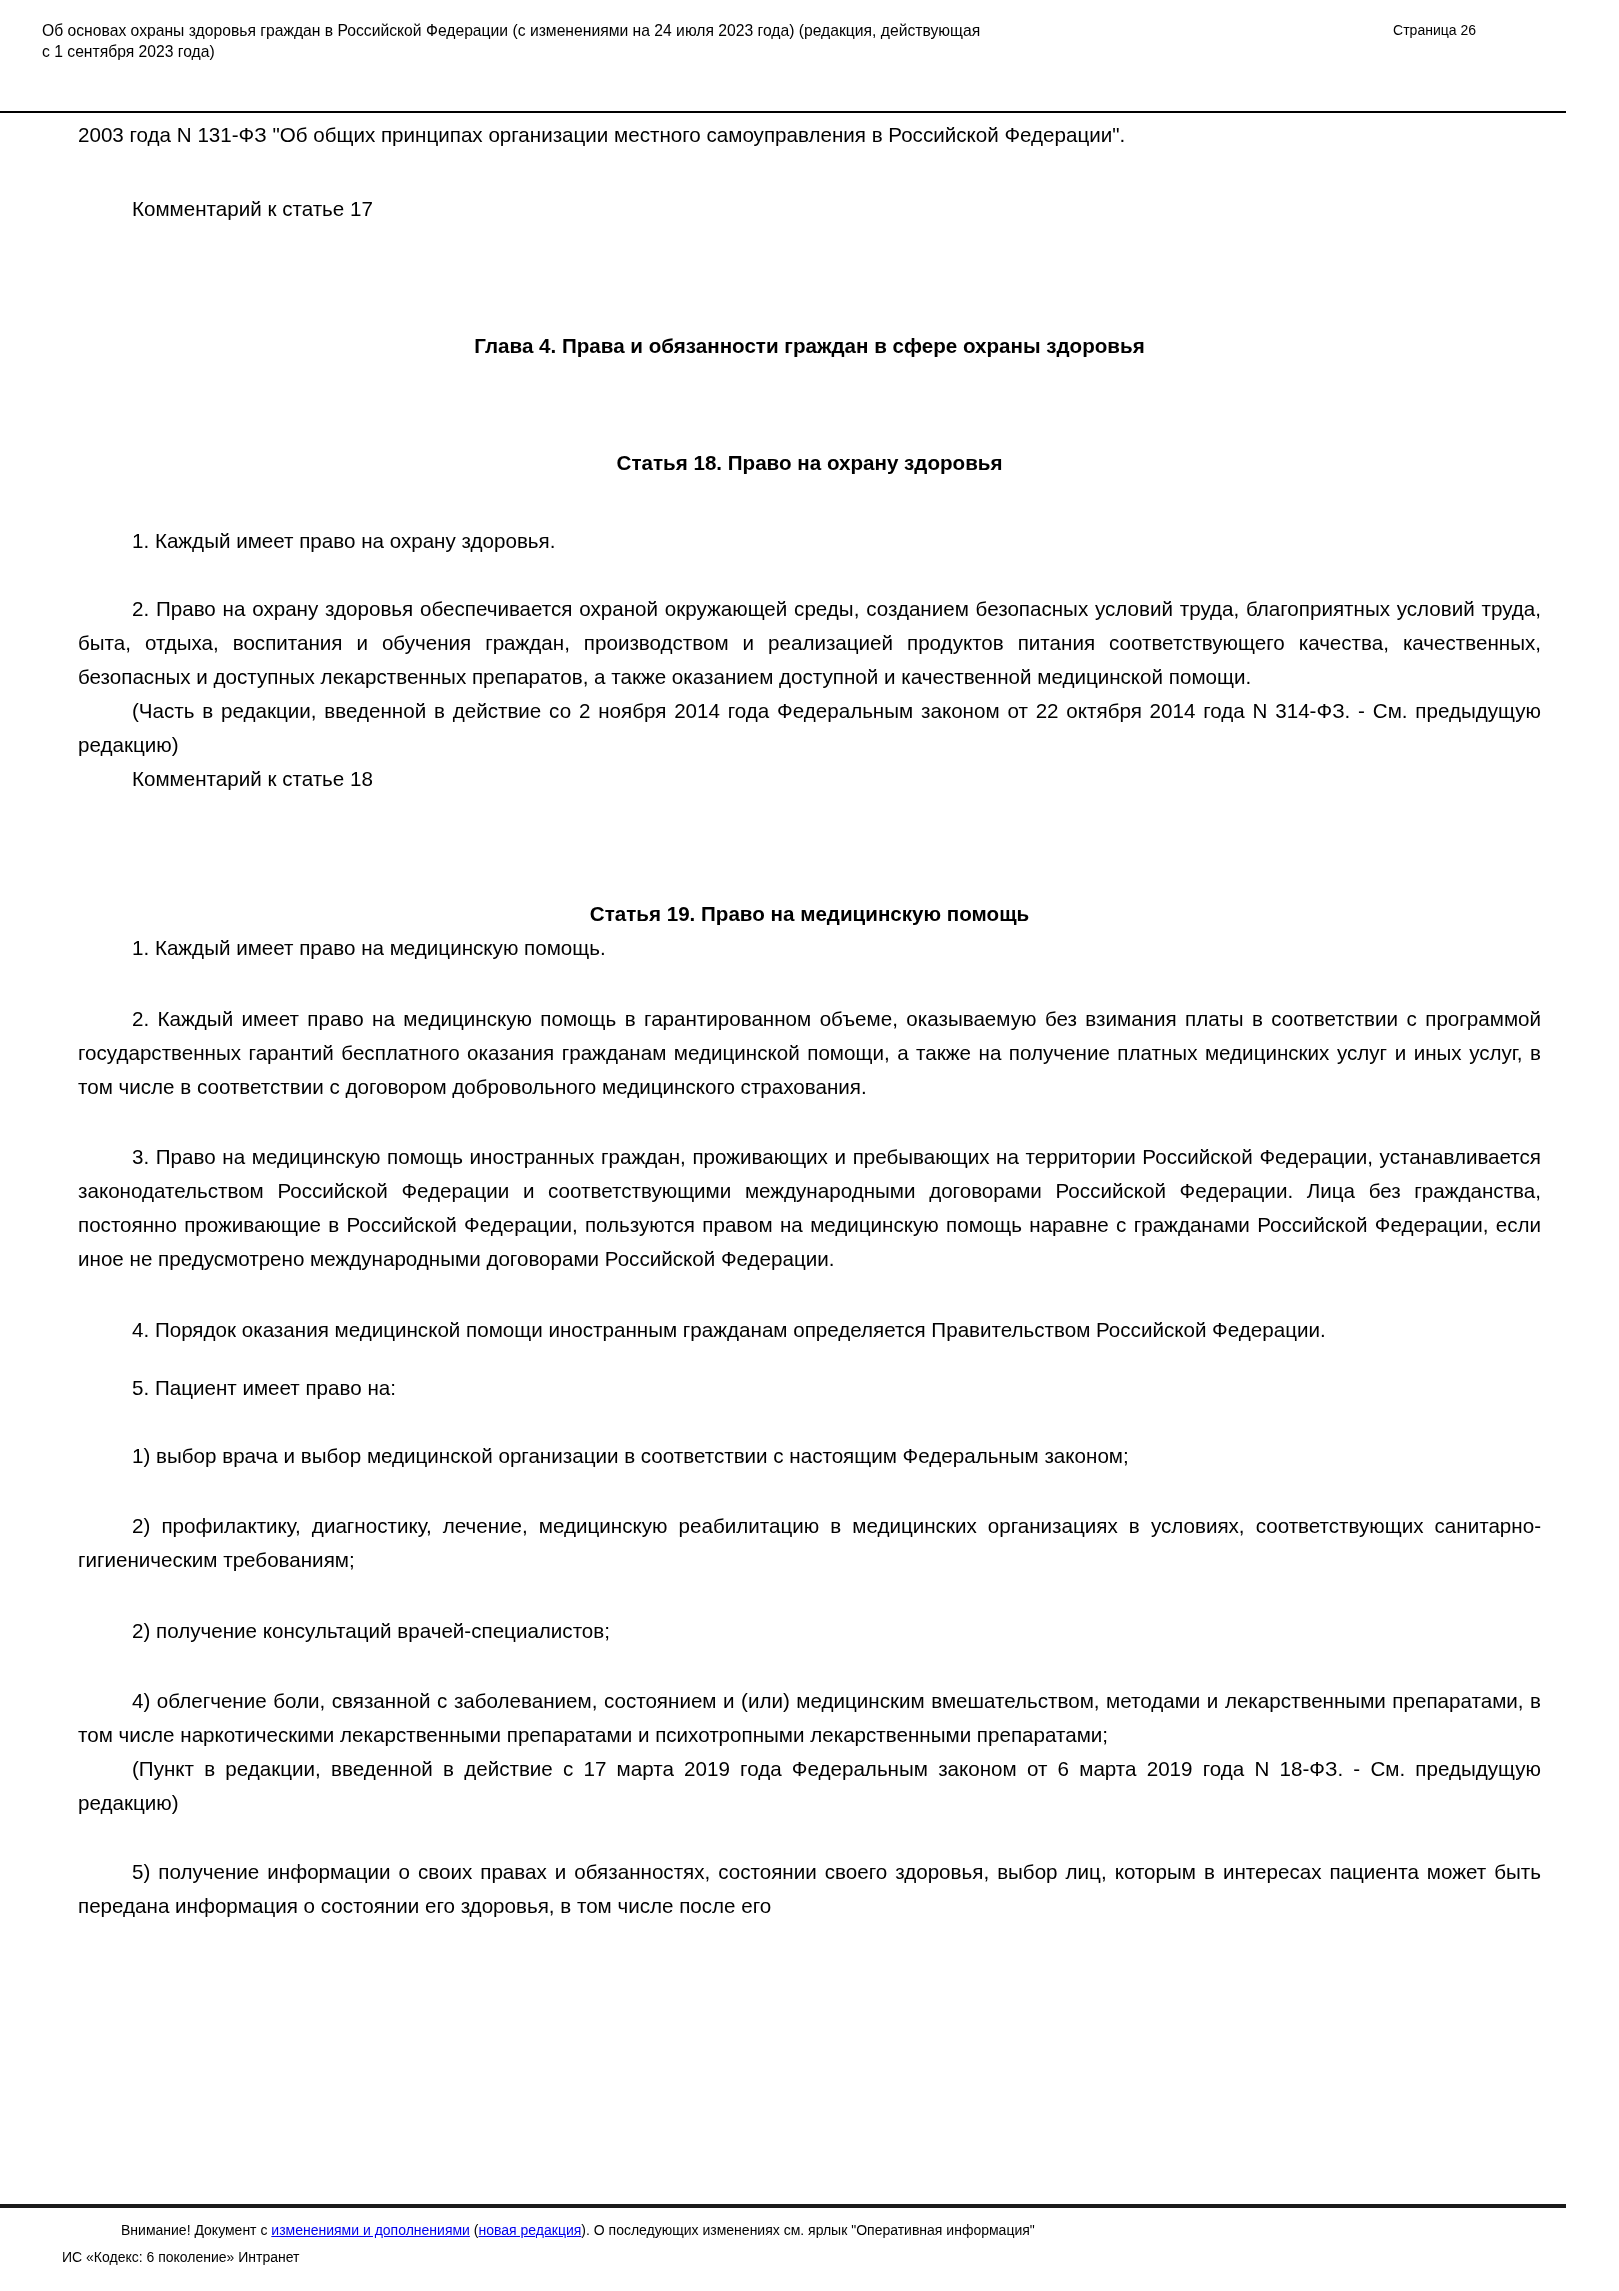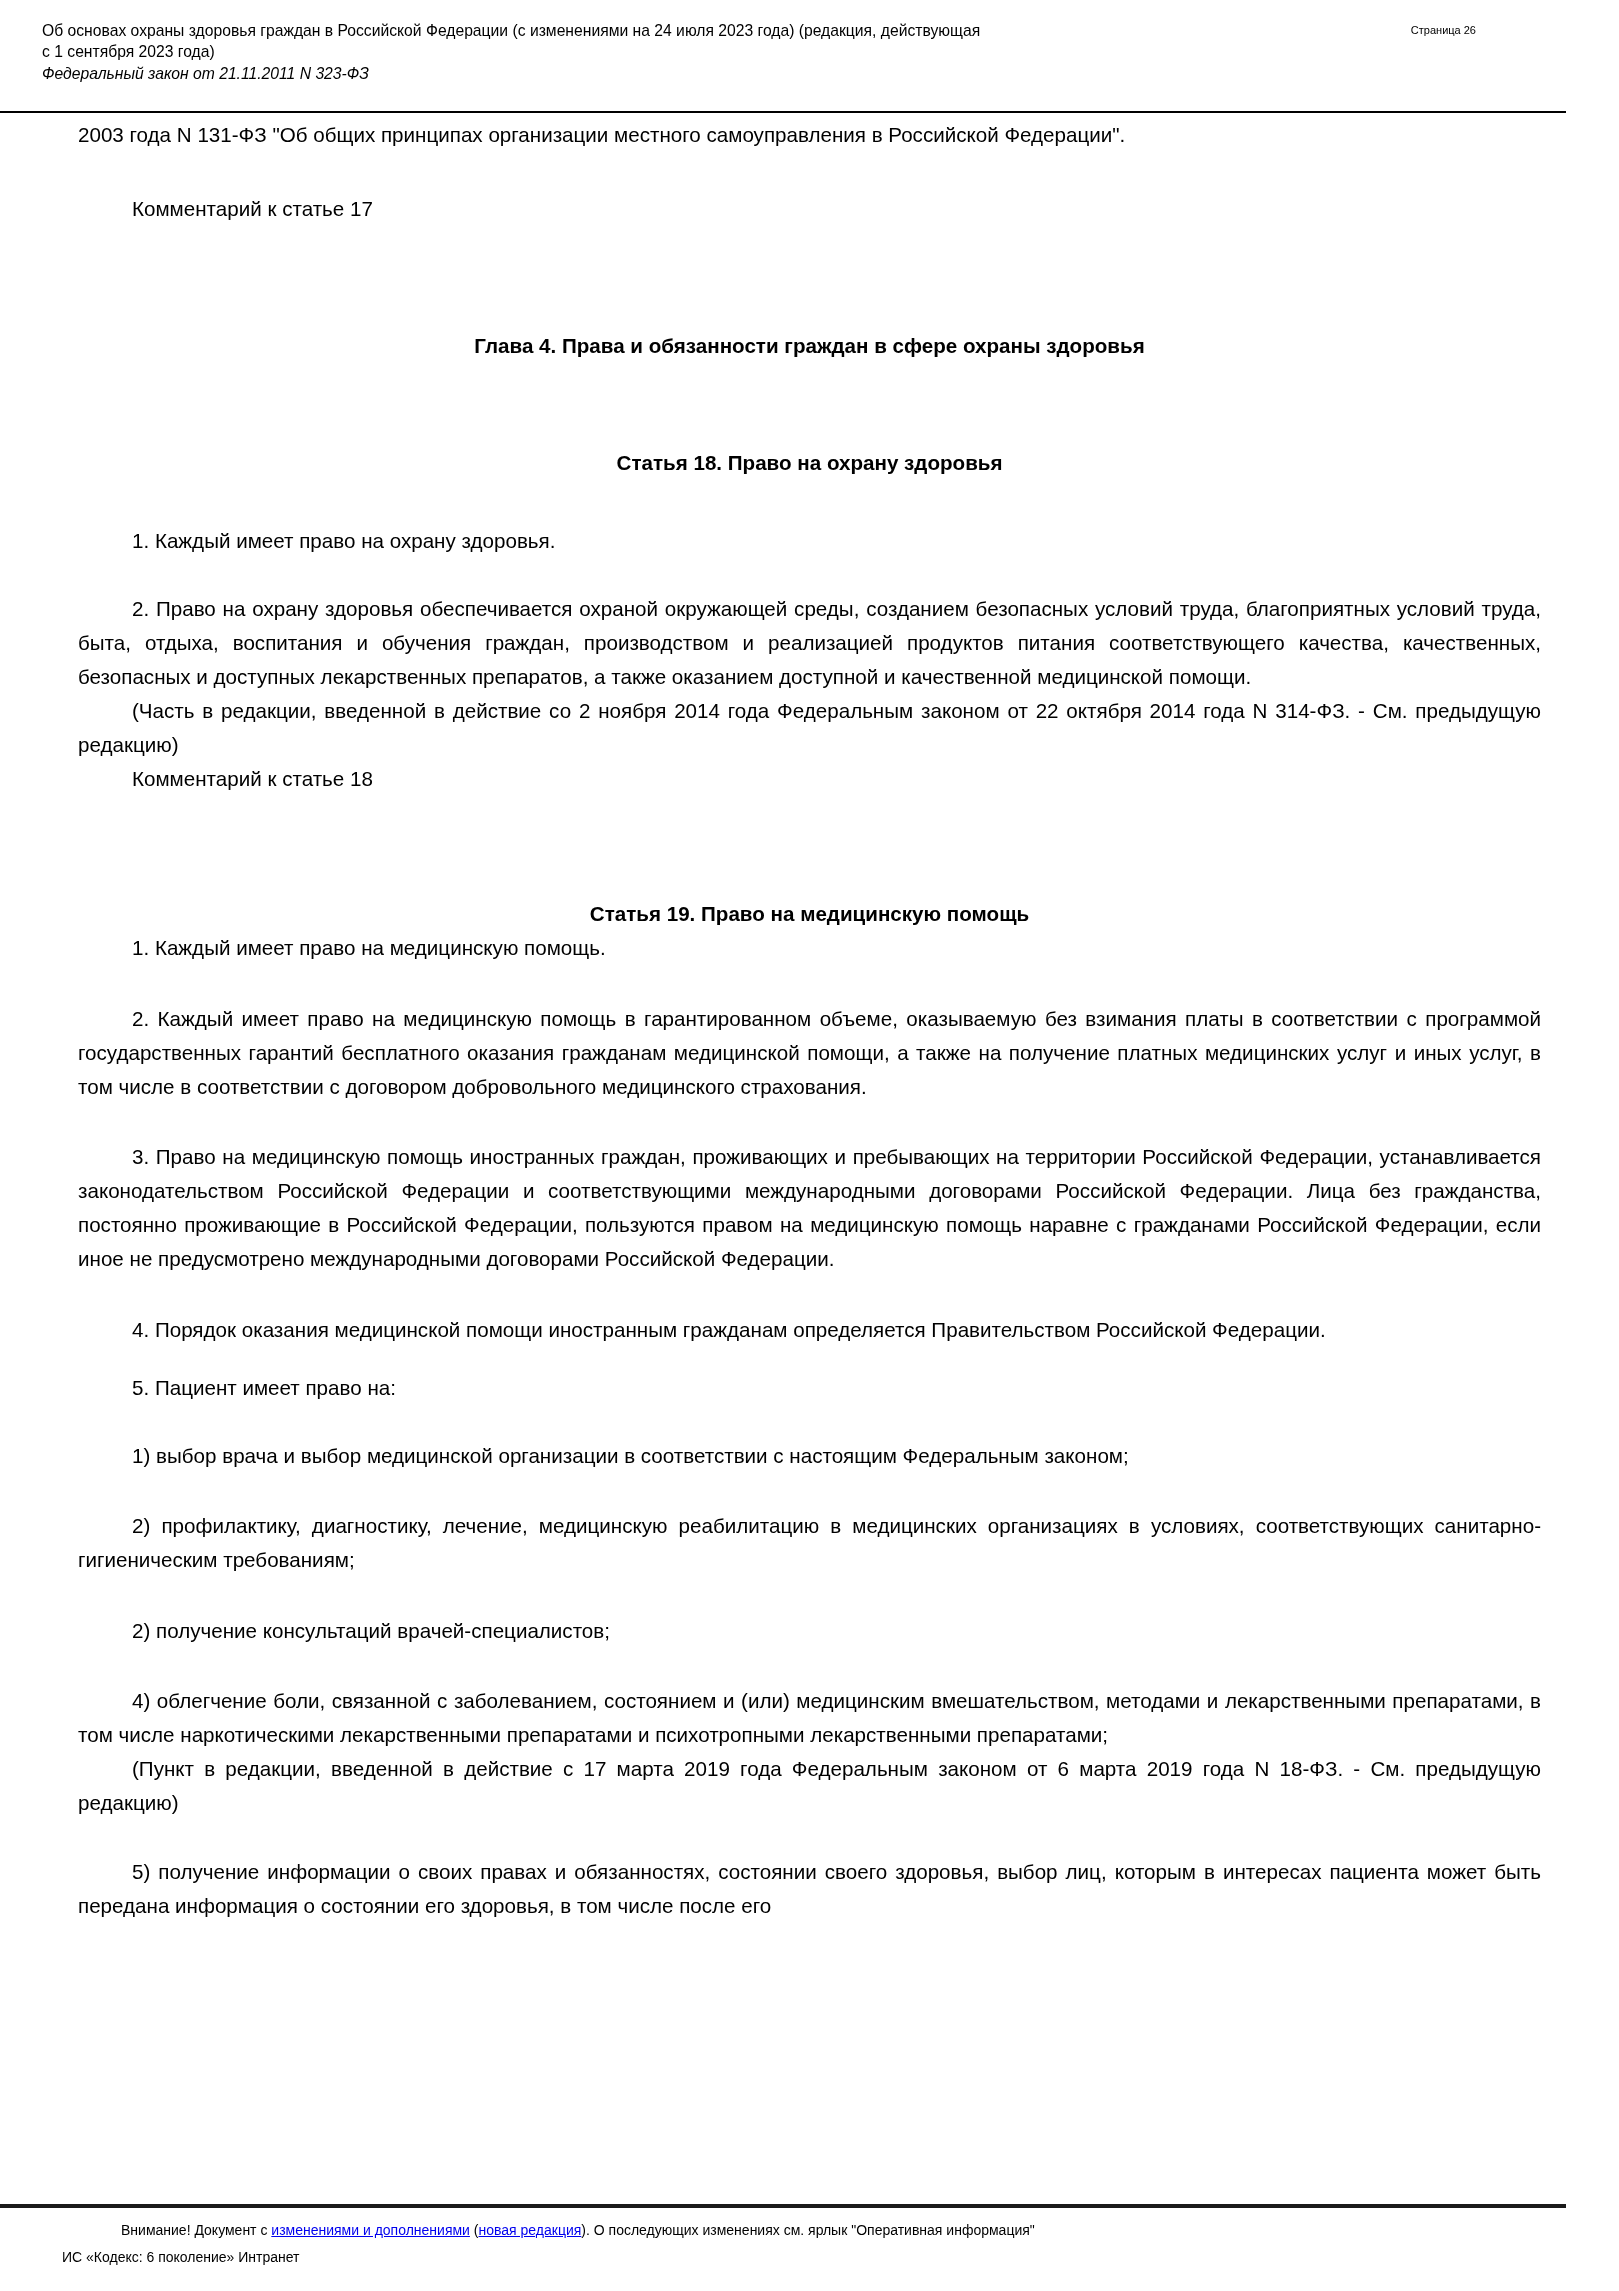--- a/index.html
+++ b/index.html
@@ -24,7 +24,7 @@
   .page-number {
     position: absolute;
     top: 19.6px; right: 90px;
-    font-size: 11px;
+    font-size: 14px;
     line-height: 21.6px;
   }
   .header-rule {

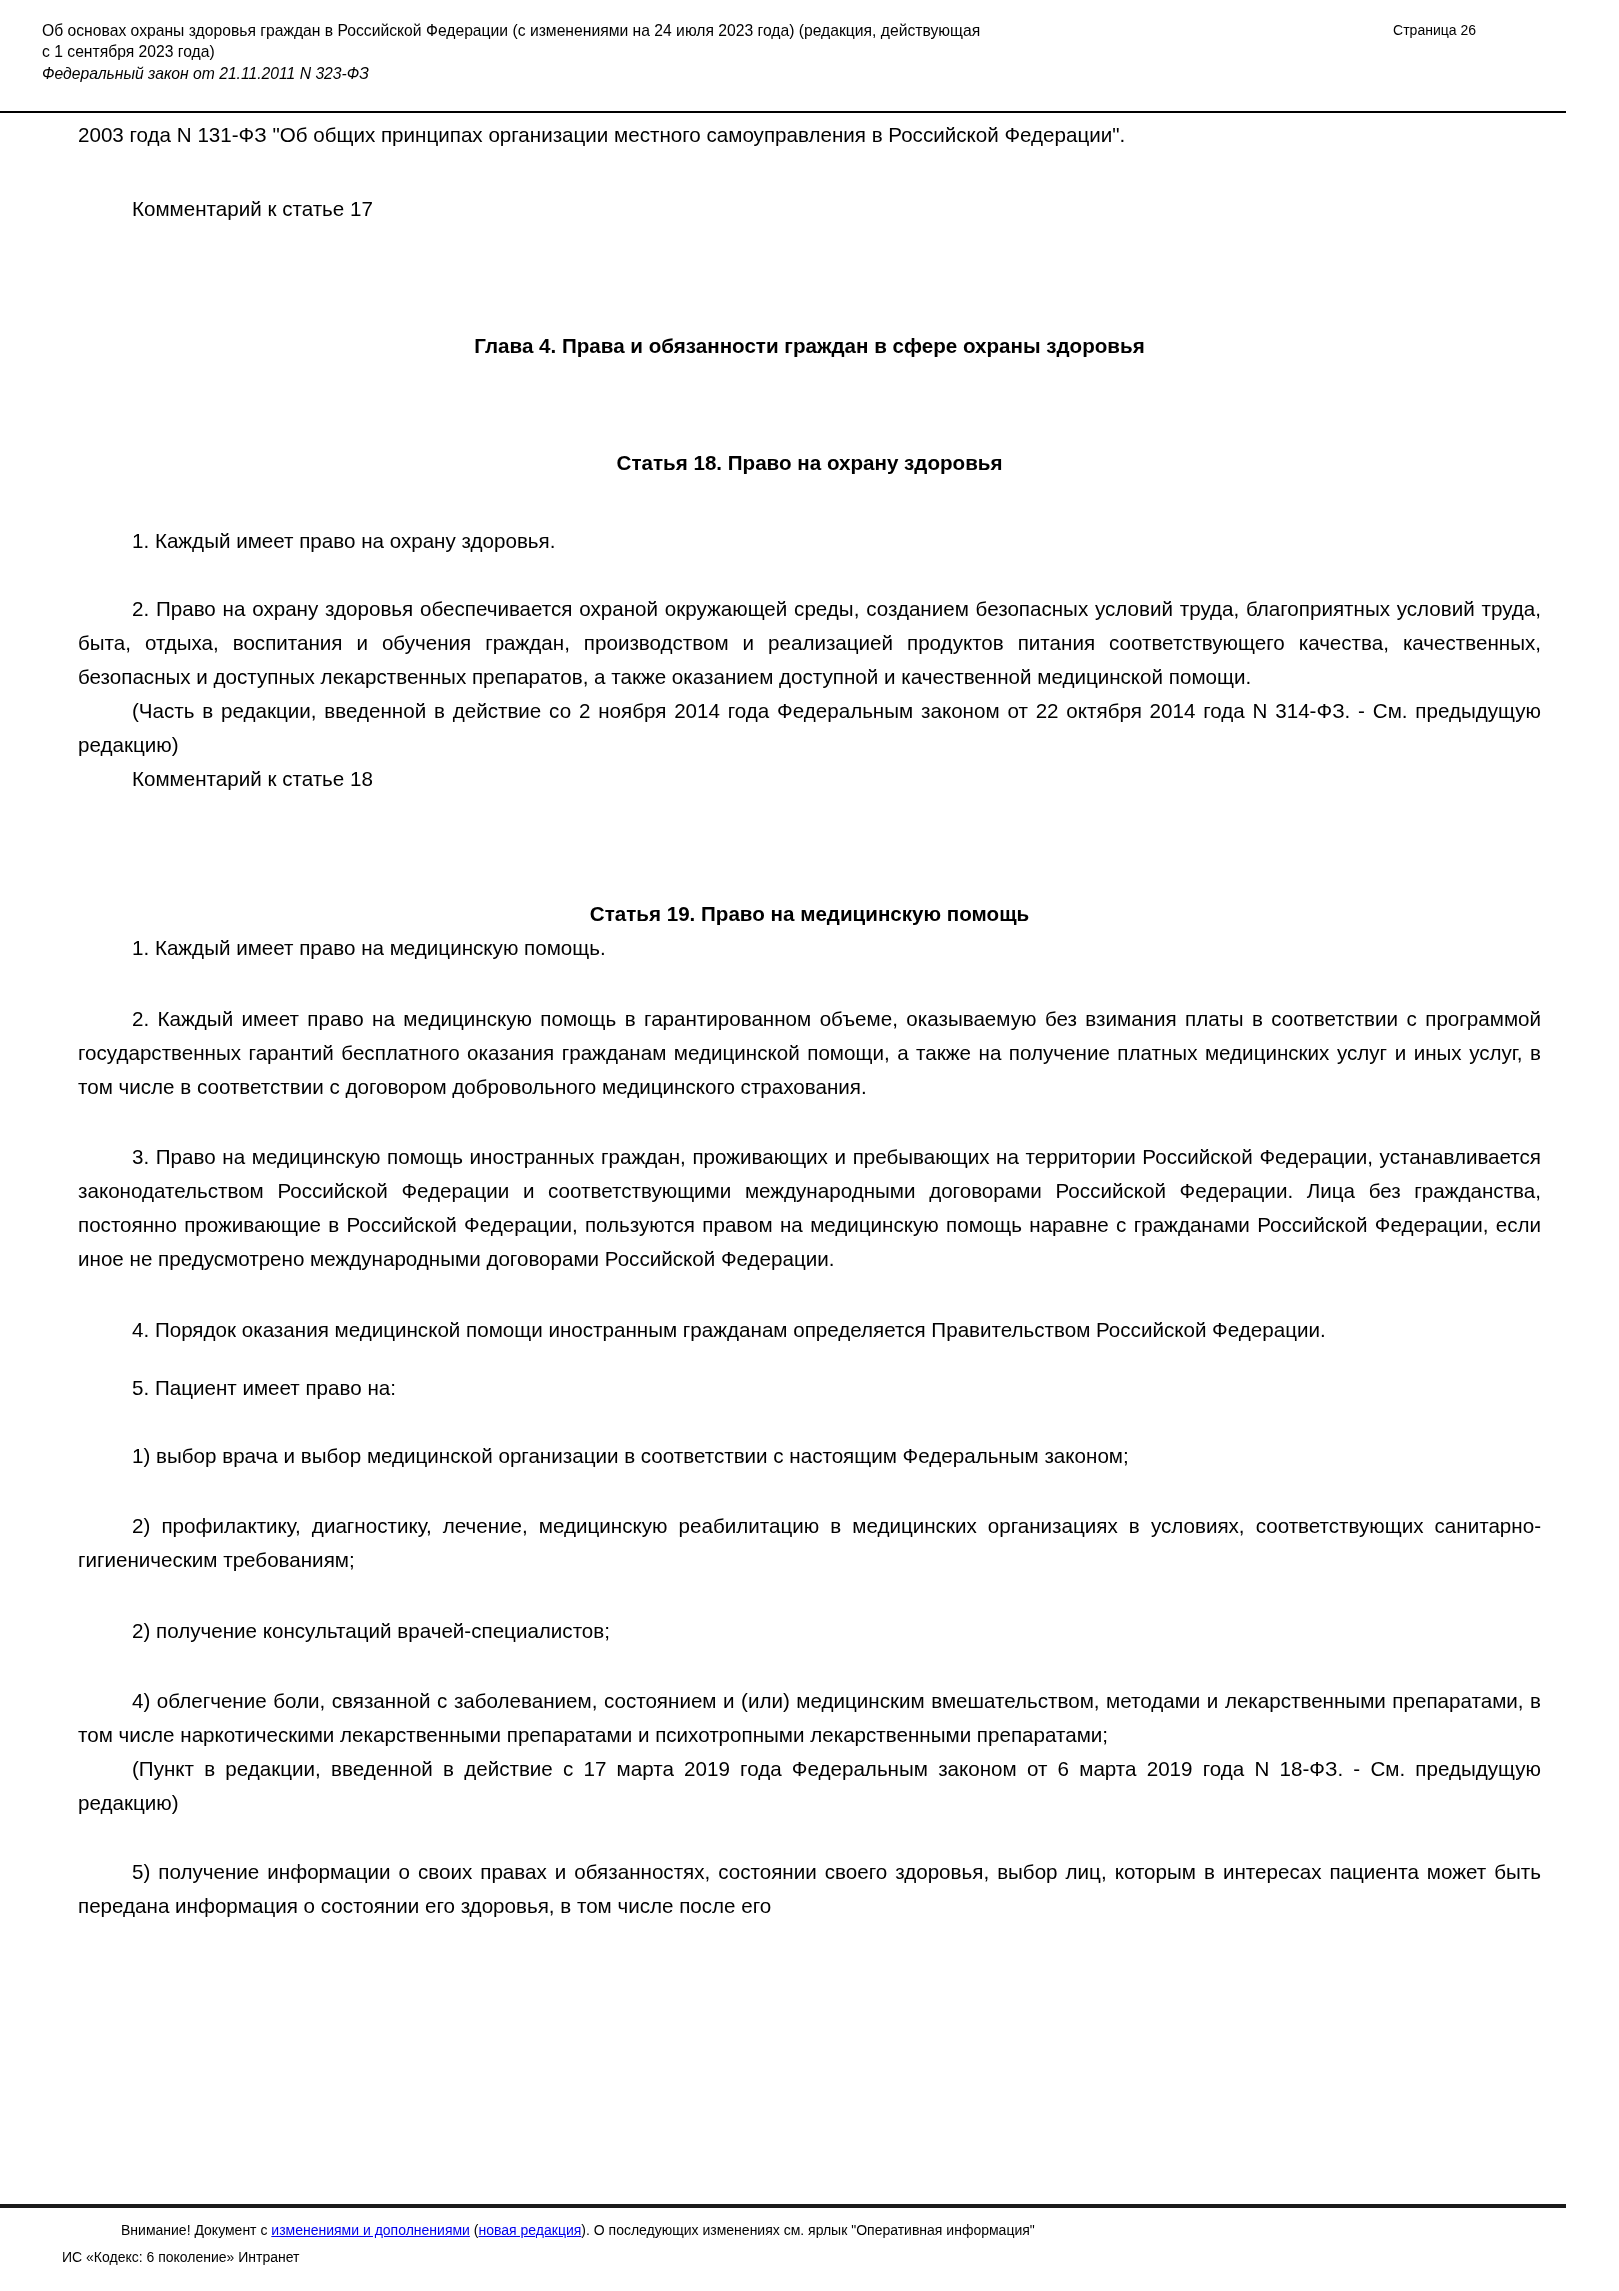--- a/index.html
+++ b/index.html
@@ -78,7 +78,6 @@
   <div class="header">
     <div class="title-line">Об основах охраны здоровья граждан в Российской Федерации (с изменениями на 24 июля 2023 года) (редакция, действующая</div>
     <div class="title-line">с 1 сентября 2023 года)</div>
-    <div class="subtitle">Федеральный закон от 21.11.2011 N 323-ФЗ</div>
   </div>
   <div class="page-number">Страница 26</div>
 

